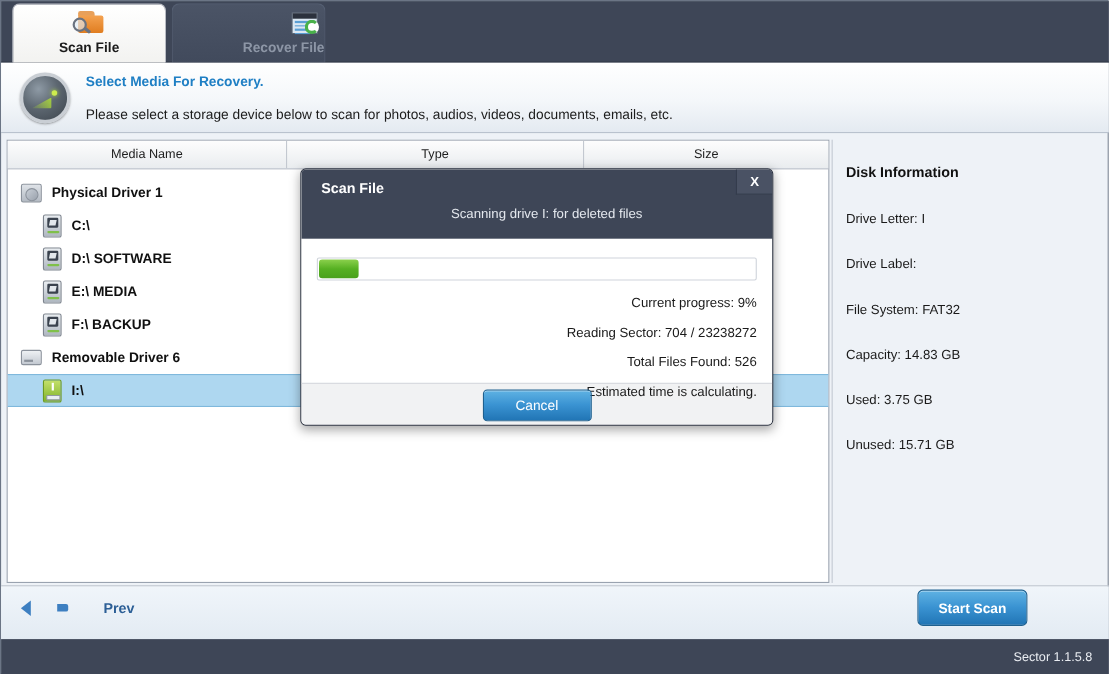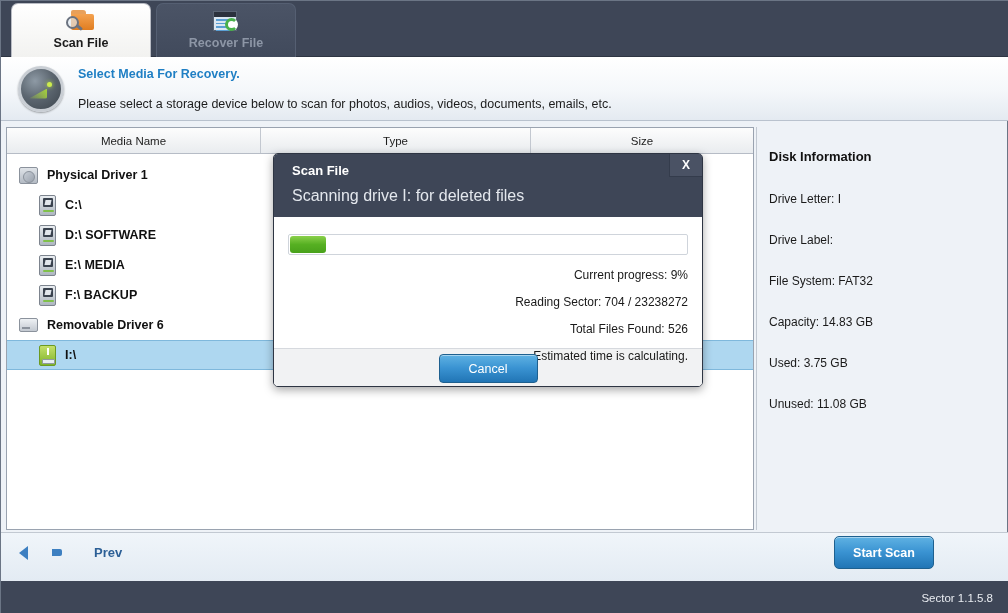--- a/index.html
+++ b/index.html
@@ -38,7 +38,7 @@
   .tab.inactive {
     left: 155px;
     background: linear-gradient(180deg, #4b5466 0%, #414a5c 100%);
-    border: 1px solid #555f72; border-bottom: none;
+    border: 1px solid #555f72; border-bottom: none; align-items: flex-end;
   }
   .tab-label { font-size: 12.5px; font-weight: bold; margin-top: 1px; }
   .tab.active .tab-label { color: #1b1b1b; }

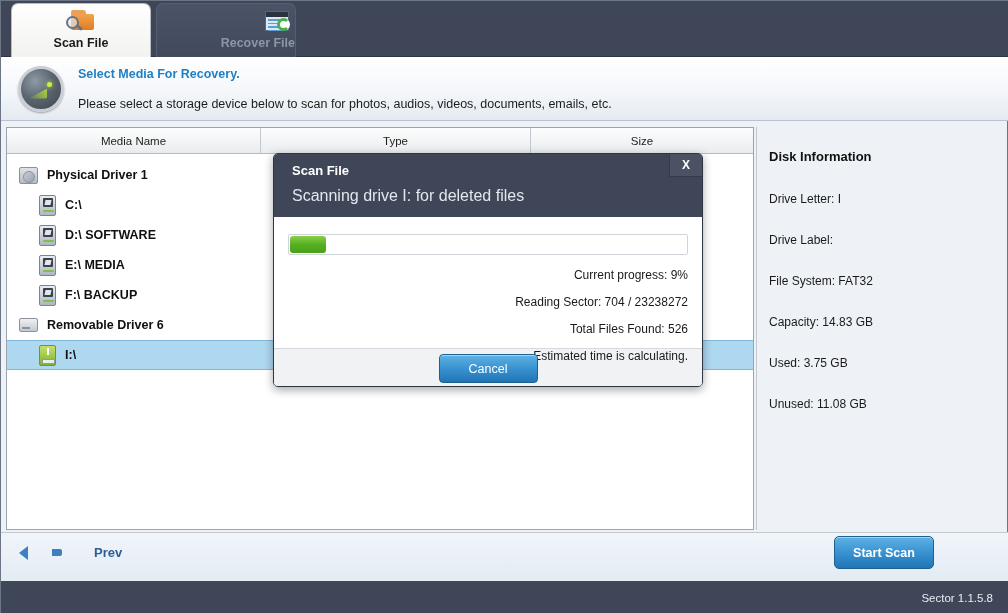--- a/index.html
+++ b/index.html
@@ -252,7 +252,7 @@
     padding: 9px 0 0 18px;
   }
   .dlg-title { color: #ffffff; font-size: 13px; font-weight: bold; }
-  .dlg-sub { color: #e3e7ed; font-size: 16px; margin-top: 9px; }
+  .dlg-sub { color: #e3e7ed; font-size: 12px; margin-top: 9px; text-align: center; }
   .dlg-close {
     position: absolute; right: 0; top: 0; width: 33px; height: 23px;
     background: #4a5264; border-left: 1px solid #343c4c; border-bottom: 1px solid #343c4c;

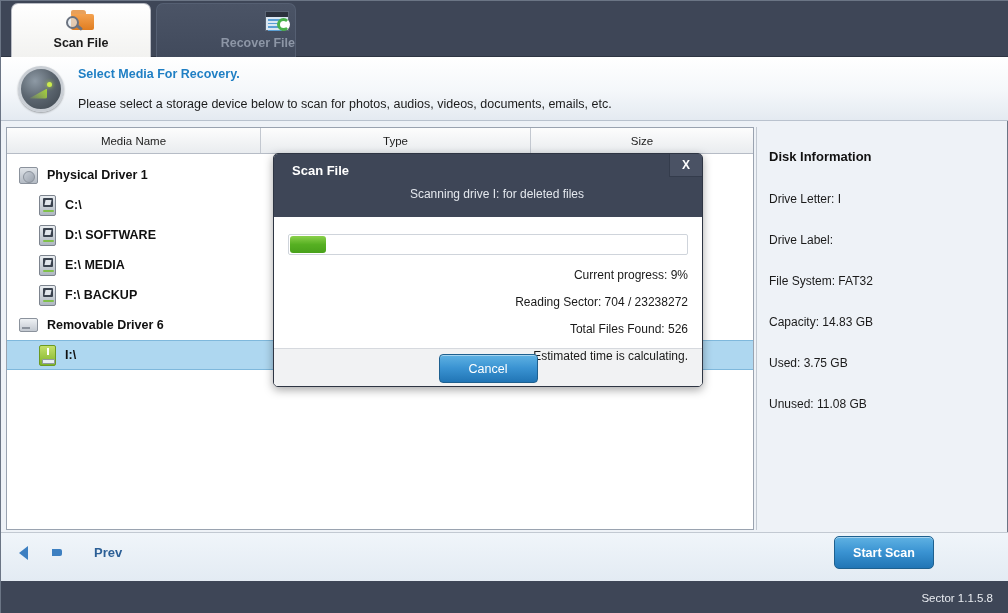--- a/index.html
+++ b/index.html
@@ -393,7 +393,7 @@
     <div class="info-row">File System: FAT32</div>
     <div class="info-row">Capacity: 14.83 GB</div>
     <div class="info-row">Used: 3.75 GB</div>
-    <div class="info-row">Unused: 11.08 GB</div>
+    <div class="info-row">Unused: 15.71 GB</div>
   </div>
 
   <div class="footer-bar">

